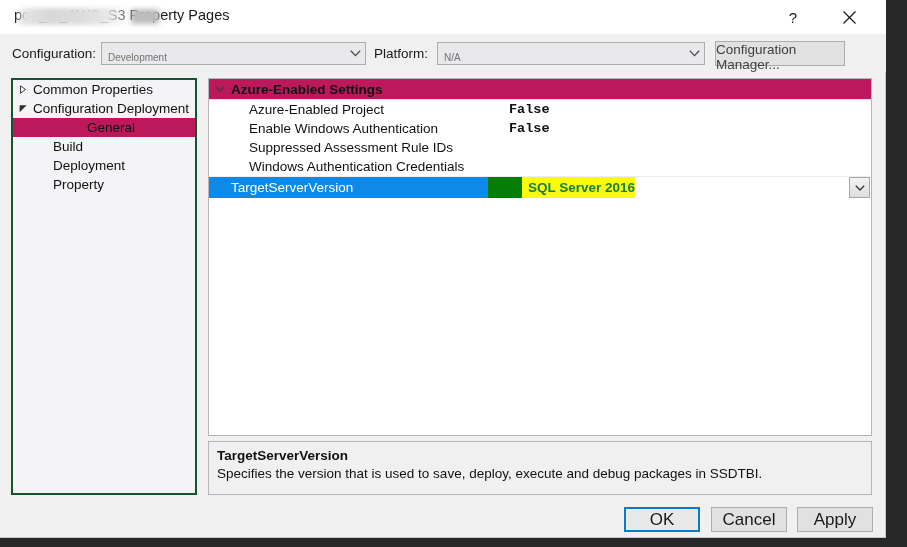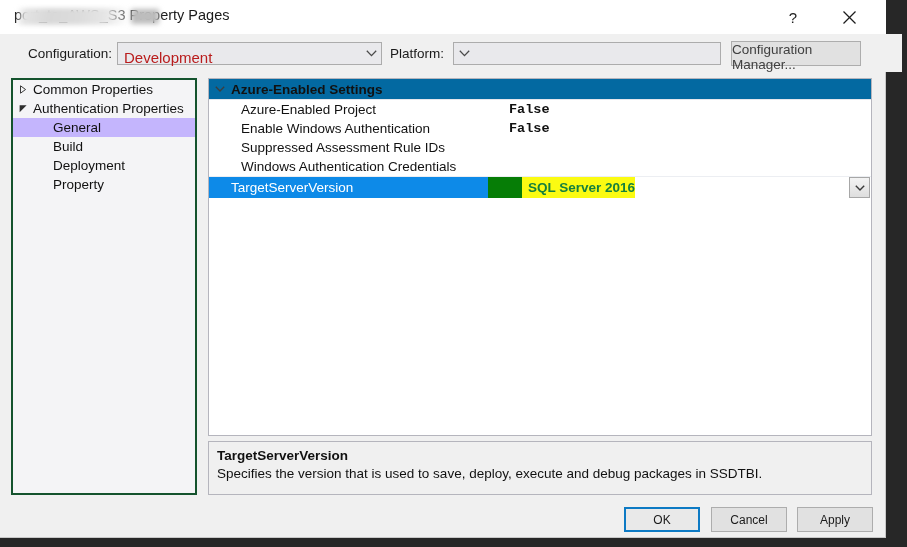--- a/index.html
+++ b/index.html
@@ -83,7 +83,7 @@
   
   #config-bar {
     position: absolute;
-    left: 16px; top: 34px;
+    left: 0; top: 34px;
     width: 886px; height: 38px;
     background: #f0f0f0;
     text-decoration: underline;

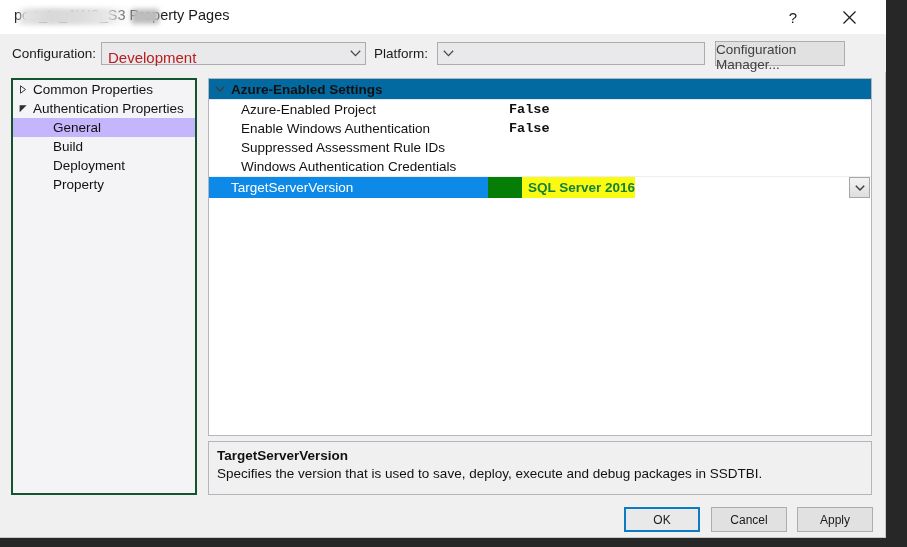--- a/index.html
+++ b/index.html
@@ -111,8 +111,8 @@
   .combo .combo-value {
     flex: 1 1 auto;
     padding-left: 6px;
-    font-size: 15px;
-    color: #b91c1c;
+    font-size: 10px;
+    color: #737373;
     white-space: nowrap;
     overflow: hidden;
     margin-top: 8px;

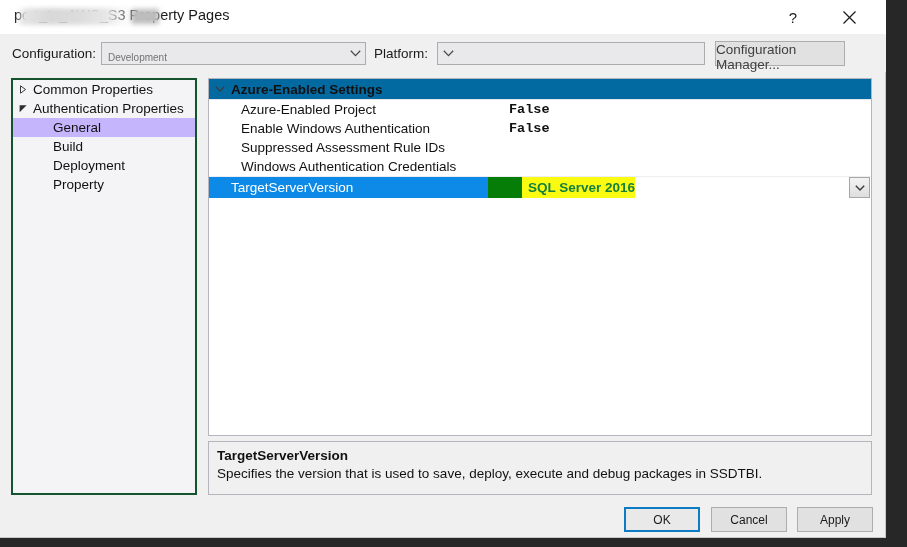--- a/index.html
+++ b/index.html
@@ -355,6 +355,7 @@
       <div class="cfg-label" id="platform-label">Platform:</div>
 
       <div class="combo" id="platform-combo">
+        <span class="combo-value">N/A</span>
         <span class="combo-arrow">
           <svg width="11" height="7" viewBox="0 0 11 7" aria-hidden="true">
             <polyline points="0.8,0.8 5.5,5.6 10.2,0.8" fill="none" stroke="#4a4a4a" stroke-width="1.3"></polyline>

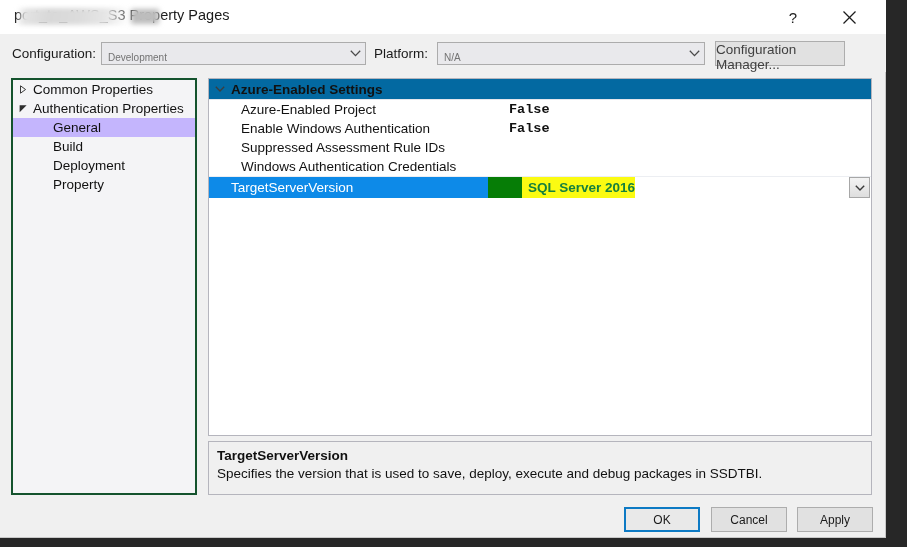--- a/index.html
+++ b/index.html
@@ -193,7 +193,7 @@
     cursor: default;
   }
   .grid-row.category {
-    background: #0369a1;
+    background: #be185d;
     border-bottom: 1px solid #e4e6ec;
     font-weight: bold;
     height: 20px;

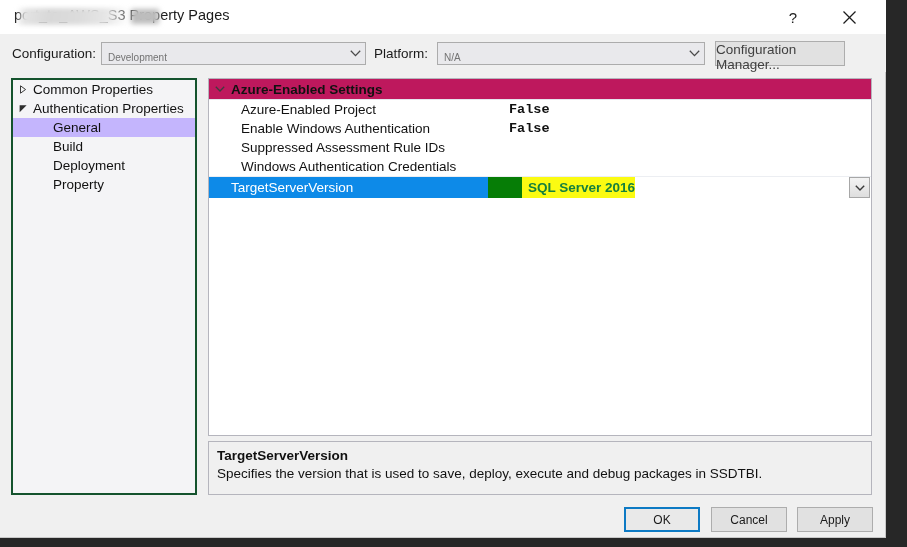--- a/index.html
+++ b/index.html
@@ -385,7 +385,7 @@
             <polygon points="0.6,1.2 7.6,1.2 0.6,8.2" fill="#2e2e2e"></polygon>
           </svg>
         </span>
-        <span class="tree-label-l1">Authentication Properties</span>
+        <span class="tree-label-l1">Configuration Deployment</span>
       </div>
 
       <div class="tree-row selected">

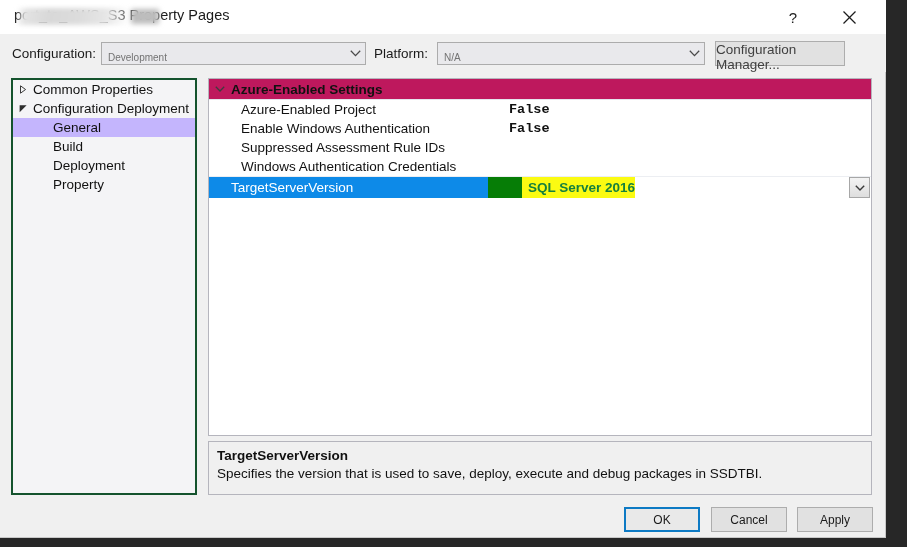--- a/index.html
+++ b/index.html
@@ -207,7 +207,7 @@
   }
   .prop-name {
     flex: 0 0 auto;
-    padding-left: 32px;
+    padding-left: 40px;
     width: 296px;
     box-sizing: border-box;
     overflow: hidden;

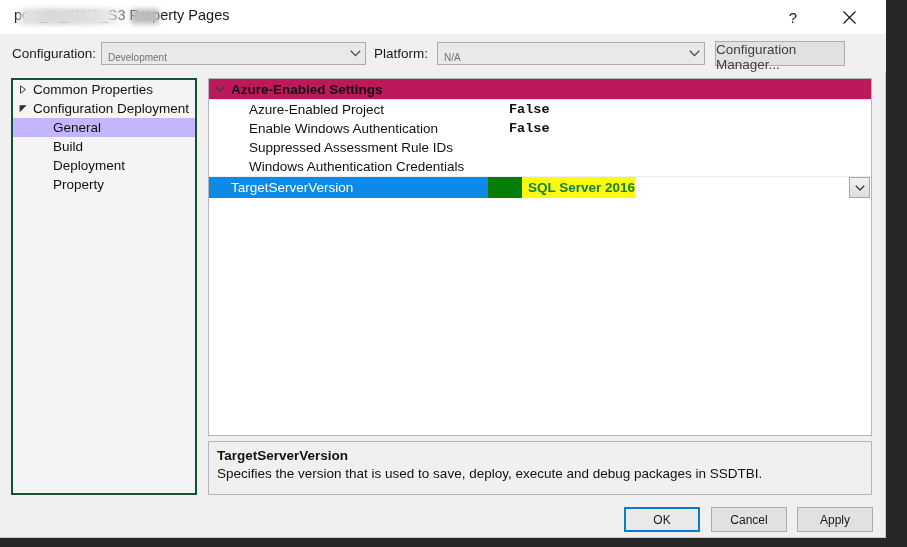--- a/index.html
+++ b/index.html
@@ -159,7 +159,7 @@
     white-space: nowrap;
     cursor: default;
   }
-  .tree-row.selected { background: #c4b5fd; }
+  .tree-row.selected { background: #be185d; padding-left: 34px; }
   .tree-glyph {
     width: 18px;
     flex: 0 0 18px;

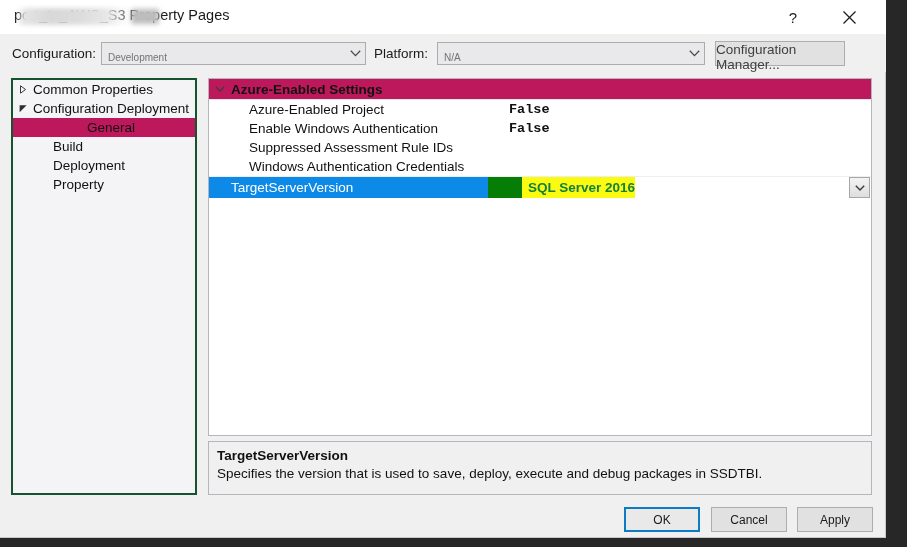--- a/index.html
+++ b/index.html
@@ -300,7 +300,7 @@
     background: #e1e1e1;
     border: 1px solid #adadad;
     box-sizing: border-box;
-    font-size: 12px;
+    font-size: 17px;
     color: #1a1a1a;
     display: flex; align-items: center; justify-content: center;
     cursor: default;

